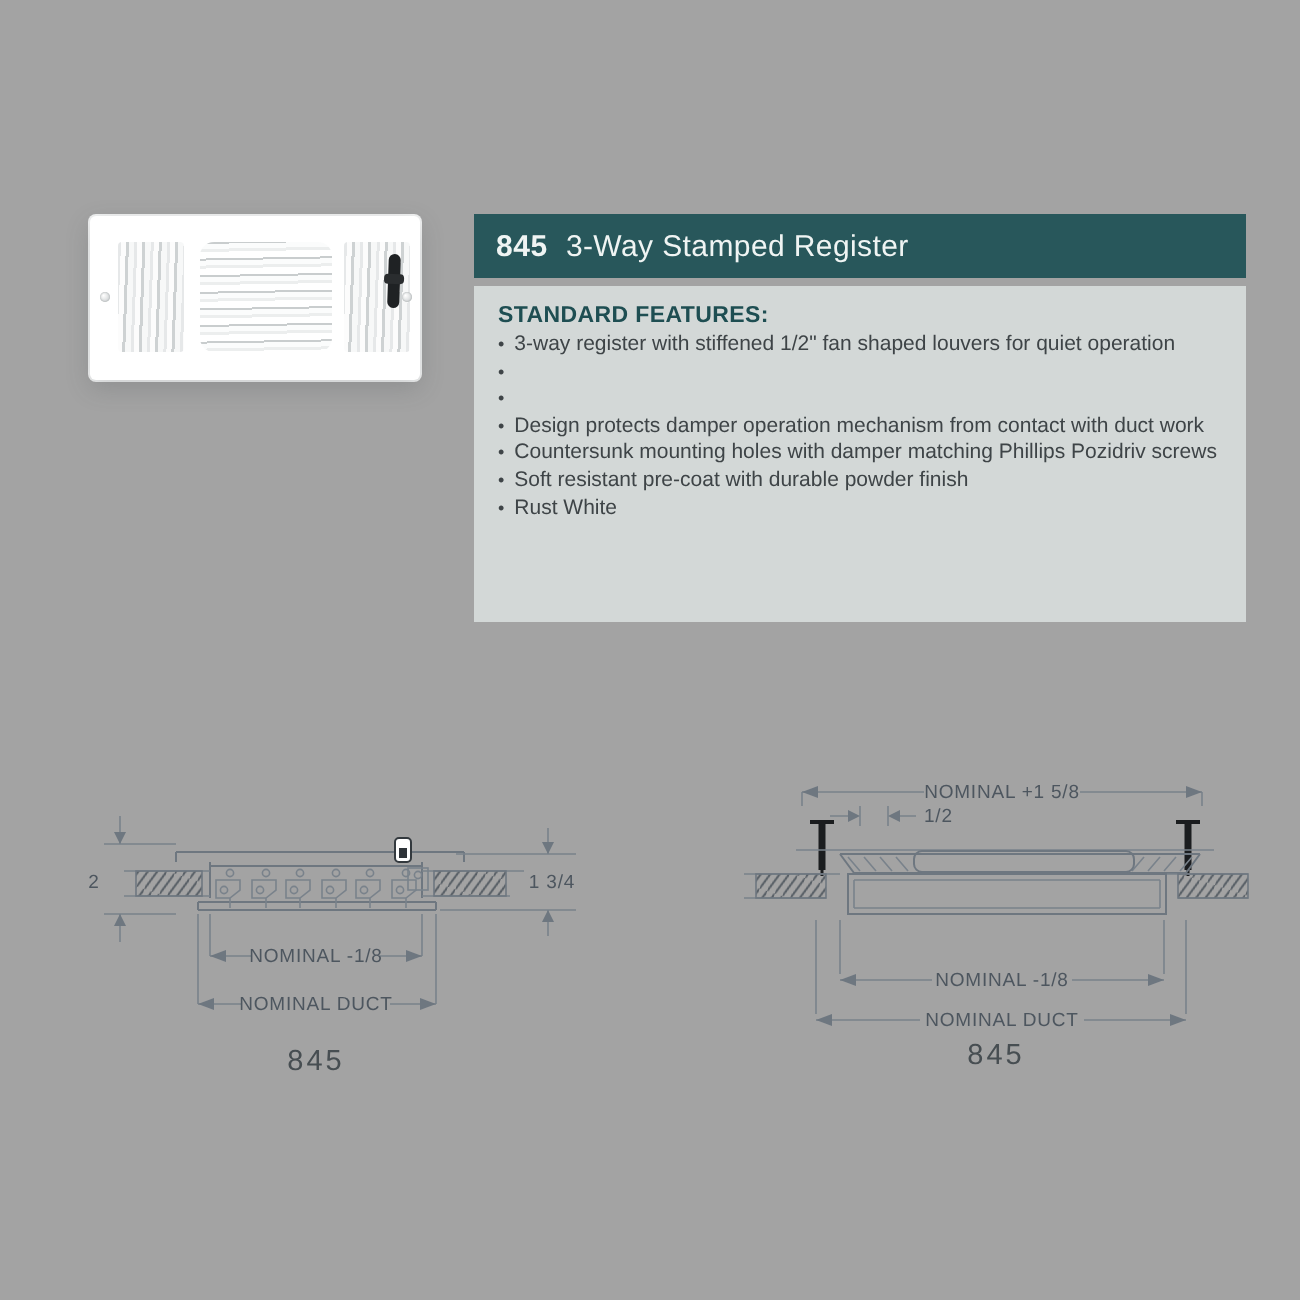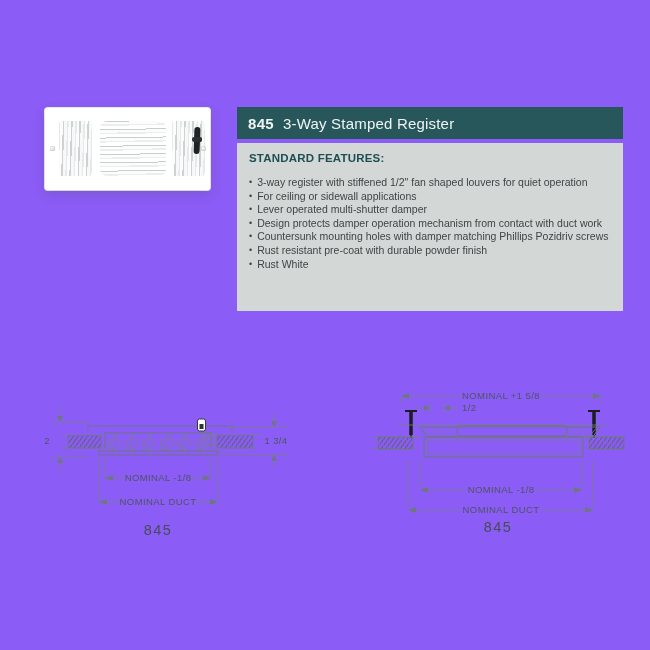--- a/index.html
+++ b/index.html
@@ -3,7 +3,7 @@
 <meta charset="utf-8">
 <style>
   html,body{margin:0;padding:0;background:#ffffff;}
-  .page{position:relative;width:650px;height:650px;background:#8b5cf6;overflow:hidden;
+  .page{position:relative;width:650px;height:650px;background:#a3a3a3;overflow:hidden;
         font-family:"Liberation Sans",sans-serif;}
 
   

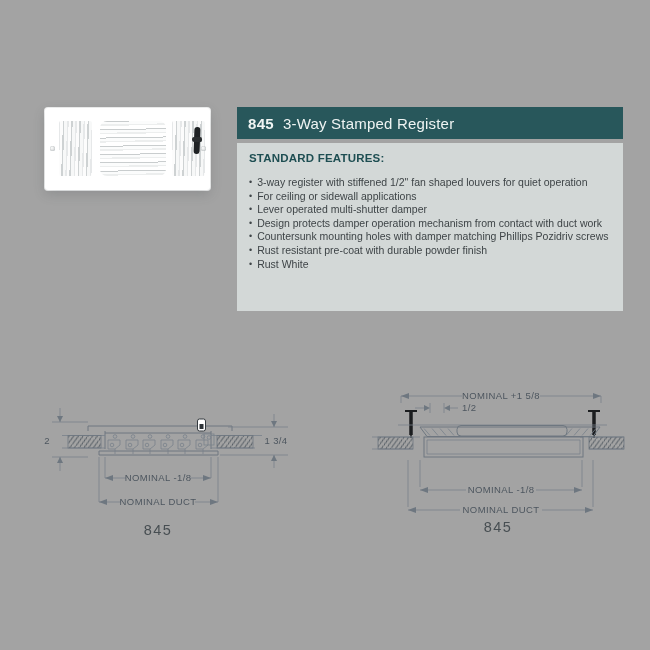--- a/index.html
+++ b/index.html
@@ -31,7 +31,7 @@
   .header-bar .title{letter-spacing:.2px;}
   .features-box{position:absolute;left:237px;top:143px;width:386px;height:168px;background:#d3d8d7;
          box-sizing:border-box;padding:9px 12px;}
-  .features-heading{color:#1e4e52;font-weight:bold;font-size:11.5px;letter-spacing:.2px;margin-bottom:12px;}
+  .features-heading{color:#1e4e52;font-weight:bold;font-size:11.5px;letter-spacing:.2px;margin-bottom:2px;}
   ul.features{list-style:none;margin:0;padding:0;font-size:10.5px;color:#3e4447;}
   ul.features li{display:flex;gap:5px;line-height:13.6px;}
   ul.features .blt{font-size:9px;line-height:13.6px;}

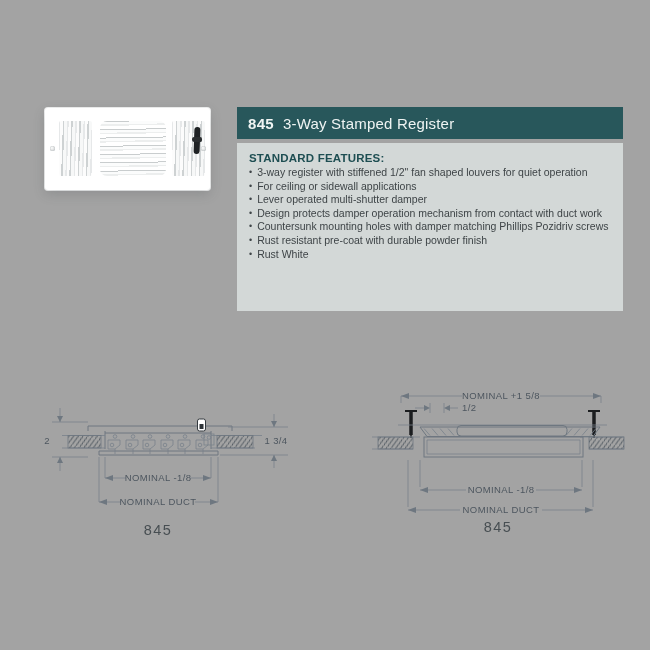--- a/index.html
+++ b/index.html
@@ -77,7 +77,6 @@
         </li>
         <li>
           <span class="blt">•</span>
-          <span>For ceiling or sidewall applications</span>
         </li>
         <li>
           <span class="blt">•</span>

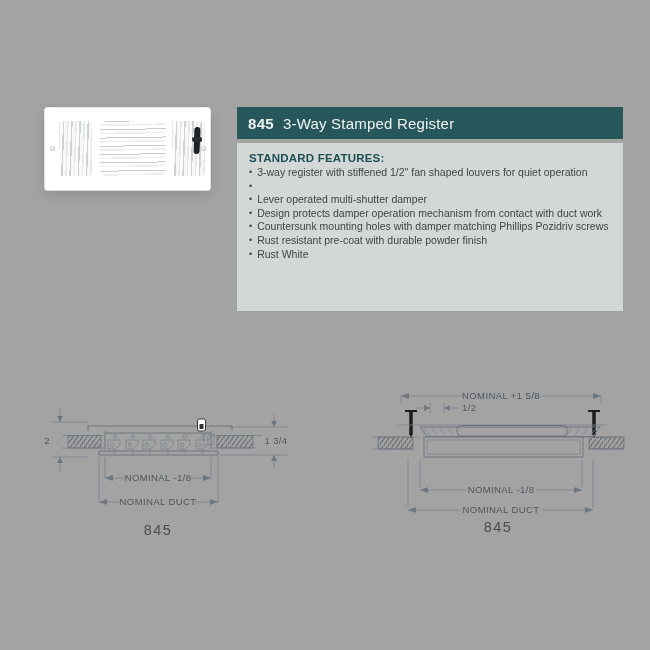--- a/index.html
+++ b/index.html
@@ -80,7 +80,6 @@
         </li>
         <li>
           <span class="blt">•</span>
-          <span>Lever operated multi-shutter damper</span>
         </li>
         <li>
           <span class="blt">•</span>

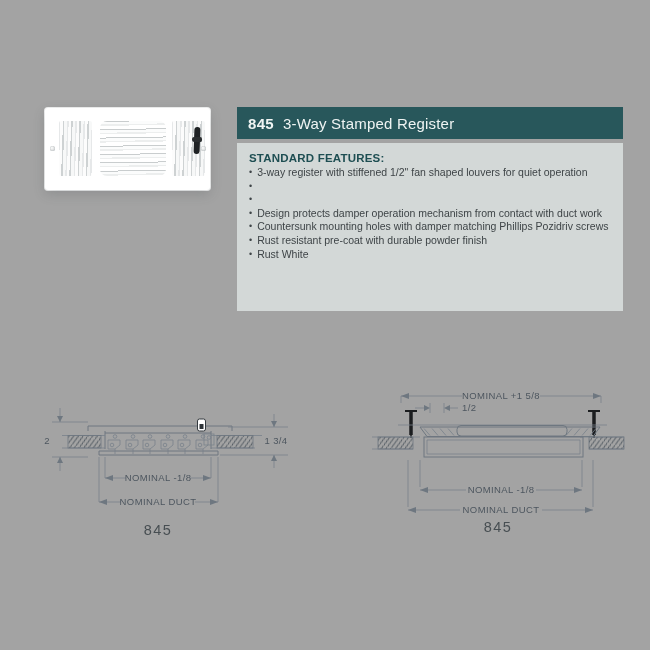--- a/index.html
+++ b/index.html
@@ -91,7 +91,7 @@
         </li>
         <li>
           <span class="blt">•</span>
-          <span>Rust resistant pre-coat with durable powder finish</span>
+          <span>Soft resistant pre-coat with durable powder finish</span>
         </li>
         <li>
           <span class="blt">•</span>

